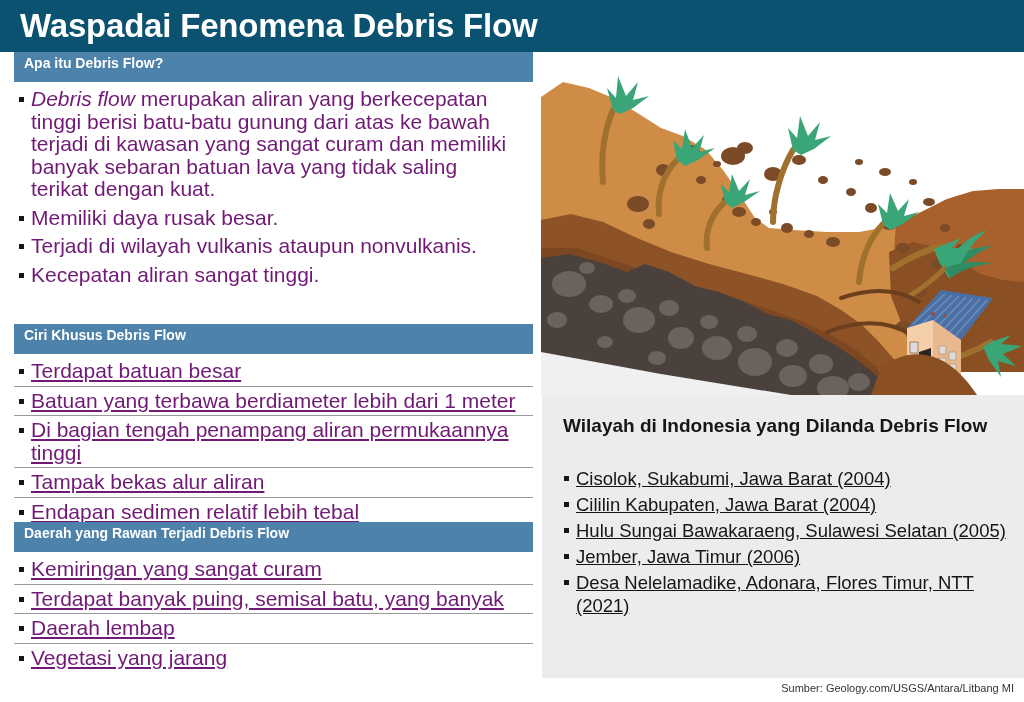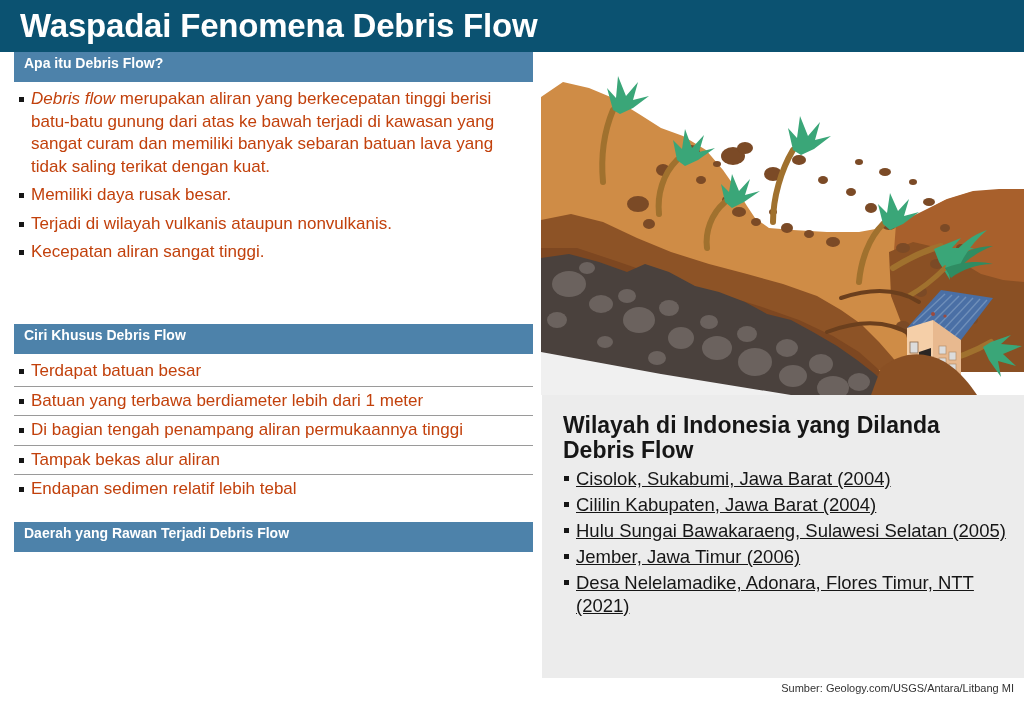--- a/index.html
+++ b/index.html
@@ -81,9 +81,9 @@
     position: relative;
     padding-left: 17px;
     padding-right: 6px;
-    font-size: 17px;
+    font-size: 21px;
     line-height: 22.5px;
-    color: #c2410c;
+    color: #701a75;
   }
   .bullet::before {
     content: "";

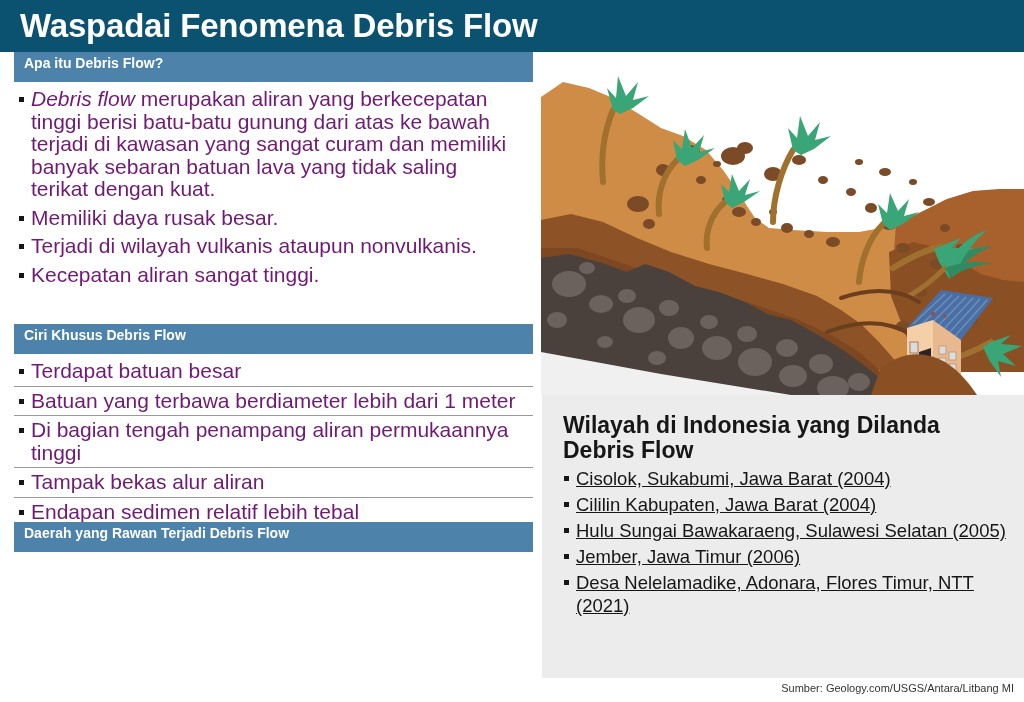--- a/index.html
+++ b/index.html
@@ -107,6 +107,7 @@
     border-bottom: 1px solid #9a9a9a;
     padding-top: 3px;
     padding-bottom: 3px;
+    text-decoration: underline;
   }
   .ruled .bullet:last-child { border-bottom: none; }
   .ruled .bullet::before { top: 12px; }

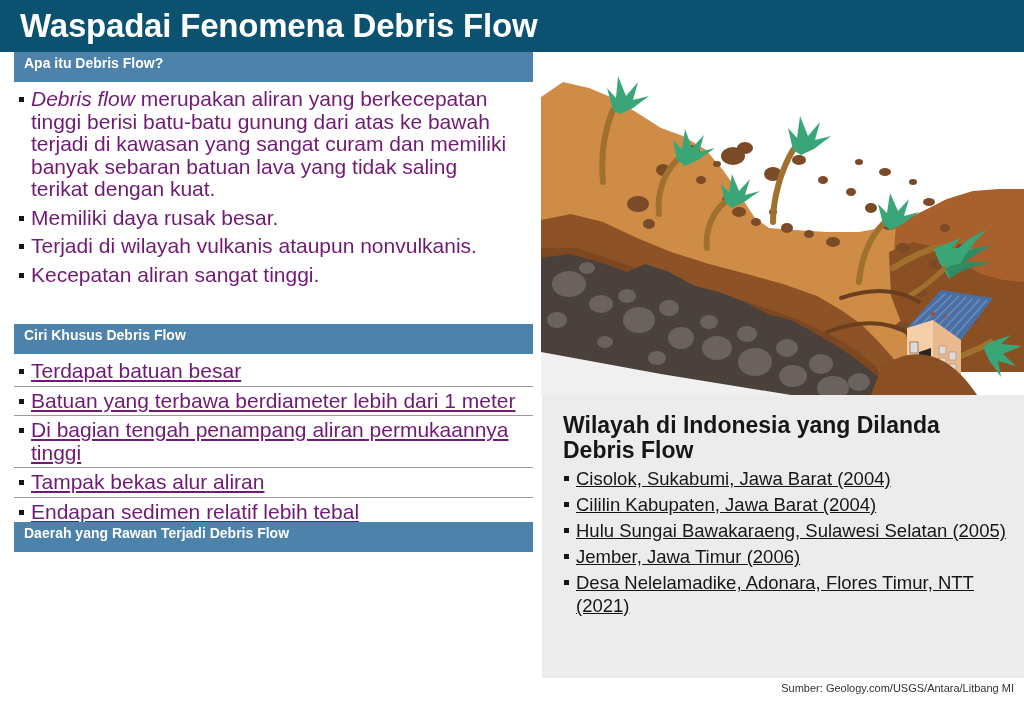--- a/index.html
+++ b/index.html
@@ -138,7 +138,7 @@
     left: 21px;
     top: 18px;
     width: 430px;
-    font-size: 23px;
+    font-size: 19px;
     font-weight: bold;
     line-height: 25px;
     color: #161616;

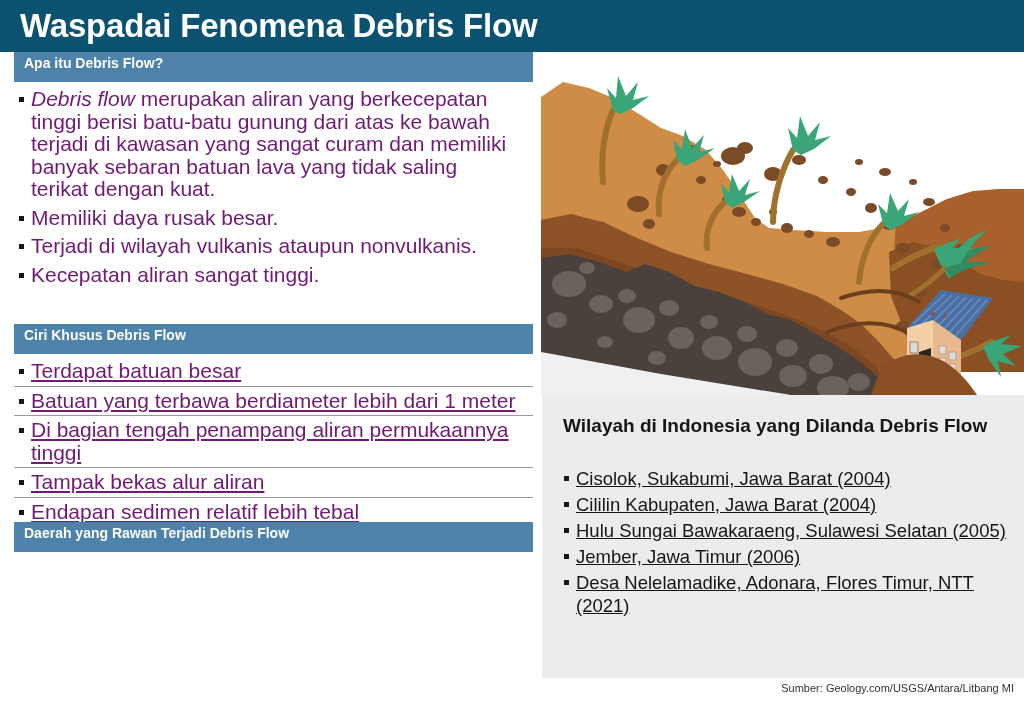--- a/index.html
+++ b/index.html
@@ -220,6 +220,12 @@
       <div class="section-header">
         <div class="section-header-text">Daerah yang Rawan Terjadi Debris Flow</div>
       </div>
+      <ul class="bullets">
+        <li class="bullet">Kemiringan yang sangat curam</li>
+        <li class="bullet">Terdapat banyak puing, semisal batu, yang banyak</li>
+        <li class="bullet">Daerah lembap</li>
+        <li class="bullet">Vegetasi yang jarang</li>
+      </ul>
     </div>
   </div>
 

